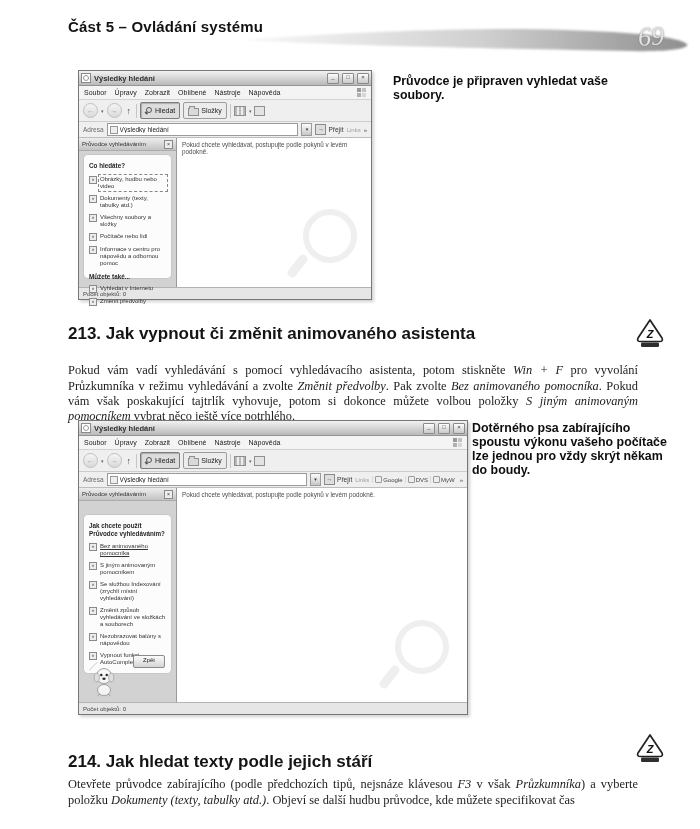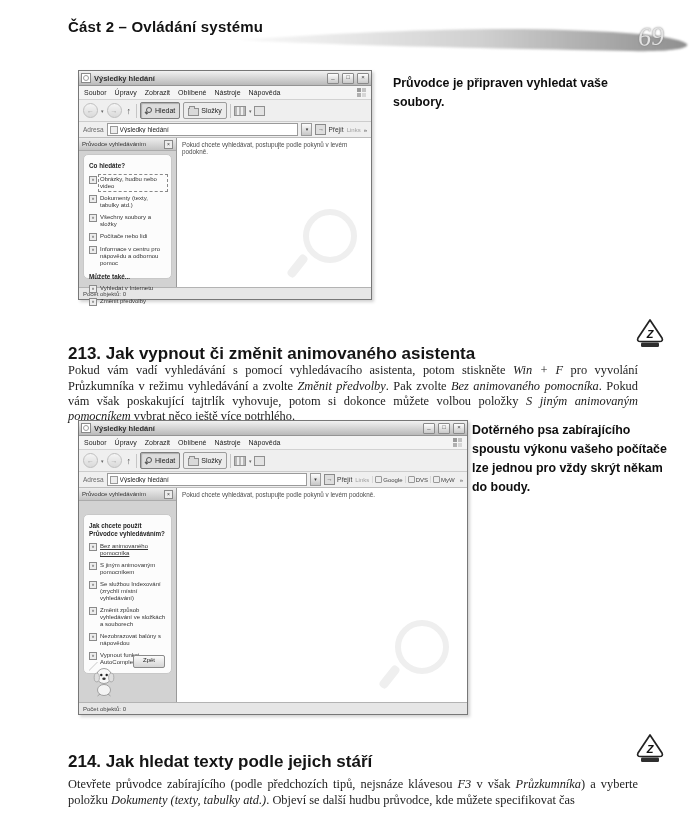--- a/index.html
+++ b/index.html
@@ -144,7 +144,7 @@
 </head>
 <body>
 
-<div class="hdr-title">Část 2 – Ovládání systému</div>
+<div class="hdr-title">Část 5 – Ovládání systému</div>
 <svg class="swoosh" viewBox="0 0 462 34">
   <defs>
     <linearGradient id="swg" x1="0" y1="0" x2="1" y2="0">

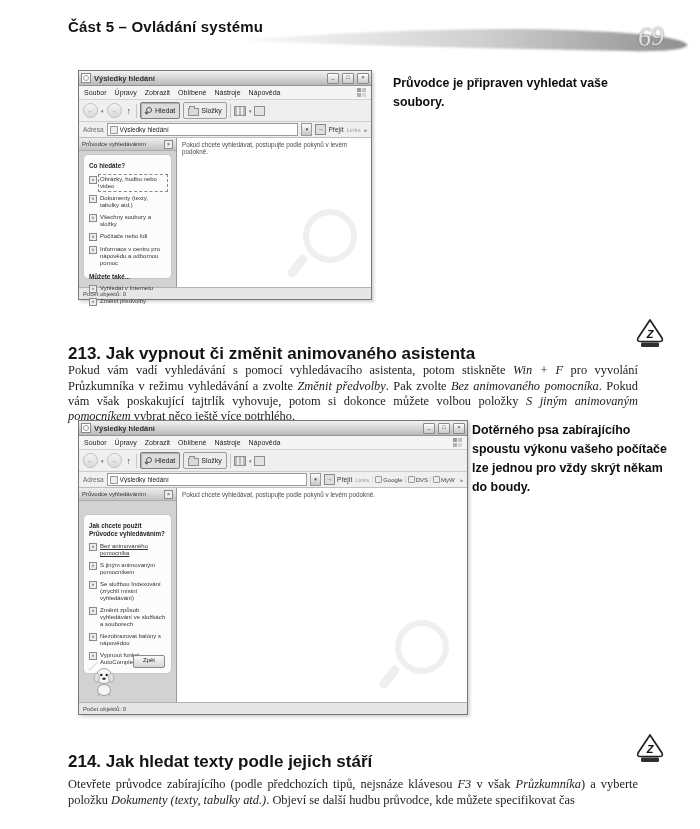--- a/index.html
+++ b/index.html
@@ -16,7 +16,7 @@
             color:#e3e3e3;text-shadow:0 0 2px #777;transform:rotate(-3deg);}
 
   
-  .margin-note{position:absolute;font-size:12.4px;font-weight:bold;line-height:19px;color:#0e0e0e;}
+  .margin-note{position:absolute;font-size:12.4px;font-weight:bold;line-height:14px;color:#0e0e0e;}
   .note1{left:393px;top:74px;width:215px;}
   .note2{left:472px;top:421px;width:200px;}
 

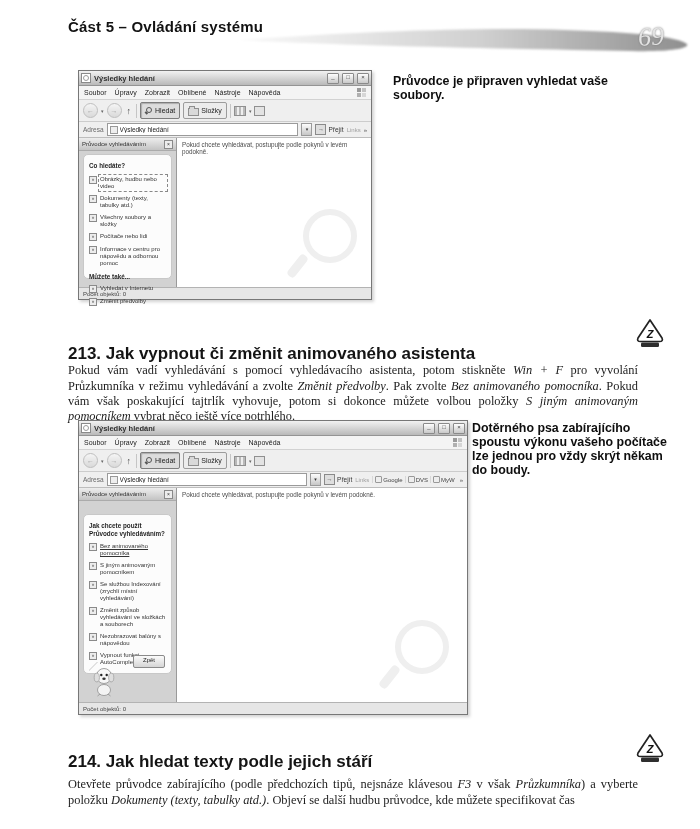--- a/index.html
+++ b/index.html
@@ -22,7 +22,7 @@
 
   
   .sec-heading{position:absolute;left:68px;font-size:17px;font-weight:bold;color:#141414;}
-  .h213{top:344px;}
+  .h213{top:324px;}
   .h214{top:752px;}
   .warn-badge{position:absolute;width:32px;height:30px;}
   .wb1{left:634px;top:318px;}

